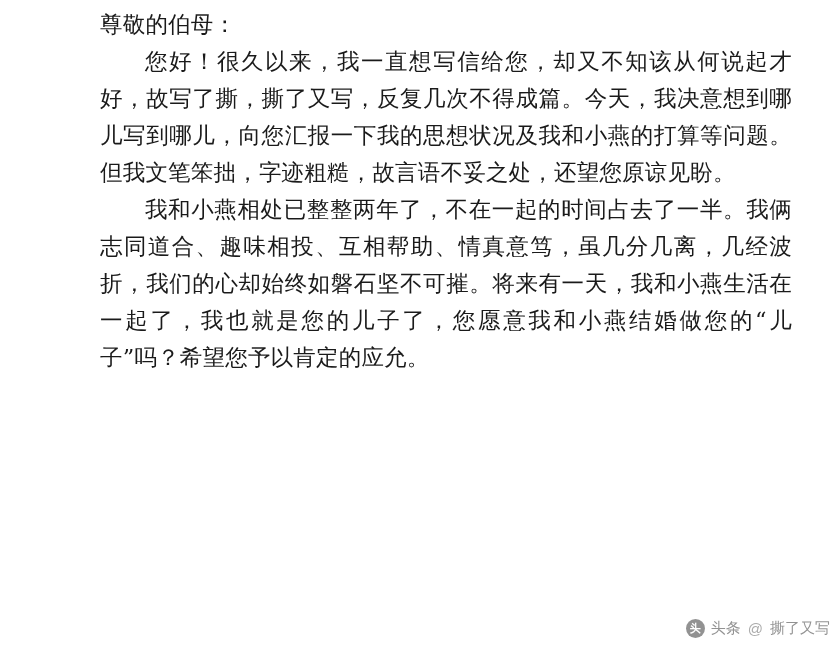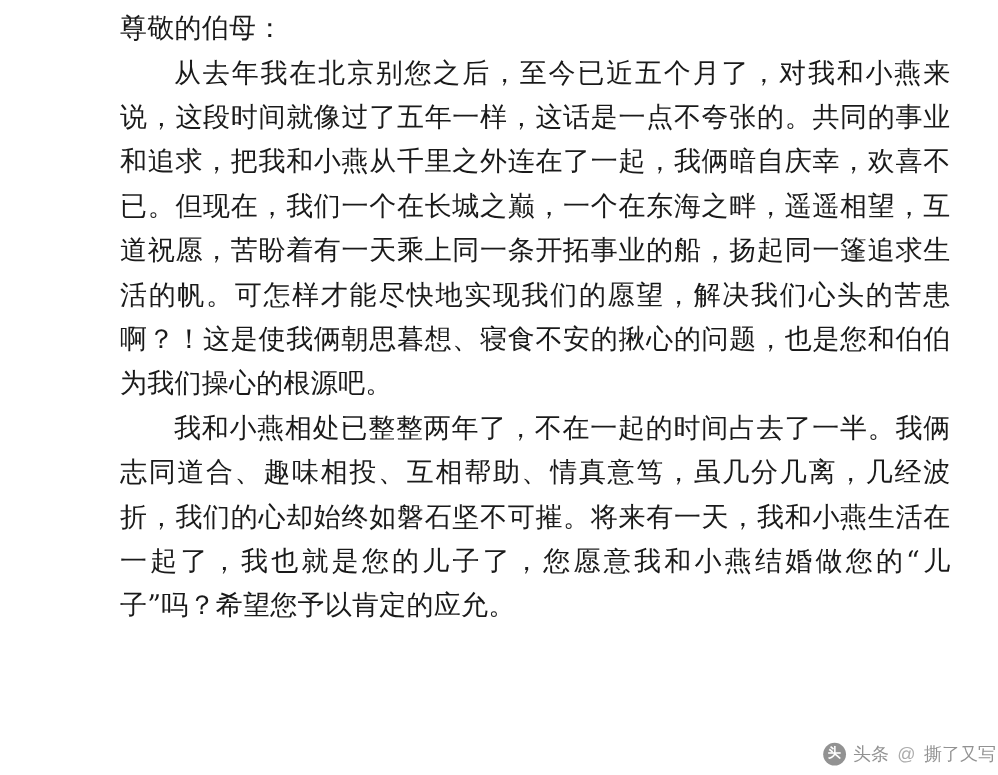--- a/index.html
+++ b/index.html
@@ -78,6 +78,7 @@
 <div class="page">
   <div class="letter-body">
     <p class="para salutation">尊敬的伯母：</p>
+    <p class="para">您好！很久以来，我一直想写信给您，却又不知该从何说起才好，故写了撕，撕了又写，反复几次不得成篇。今天，我决意想到哪儿写到哪儿，向您汇报一下我的思想状况及我和小燕的打算等问题。但我文笔笨拙，字迹粗糙，故言语不妥之处，还望您原谅见盼。</p>
     <p class="para">从去年我在北京别您之后，至今已近五个月了，对我和小燕来说，这段时间就像过了五年一样，这话是一点不夸张的。共同的事业和追求，把我和小燕从千里之外连在了一起，我俩暗自庆幸，欢喜不已。但现在，我们一个在长城之巅，一个在东海之畔，遥遥相望，互道祝愿，苦盼着有一天乘上同一条开拓事业的船，扬起同一篷追求生活的帆。可怎样才能尽快地实现我们的愿望，解决我们心头的苦患啊？！这是使我俩朝思暮想、寝食不安的揪心的问题，也是您和伯伯为我们操心的根源吧。</p>
     <p class="para">我和小燕相处已整整两年了，不在一起的时间占去了一半。我俩志同道合、趣味相投、互相帮助、情真意笃，虽几分几离，几经波折，我们的心却始终如磐石坚不可摧。将来有一天，我和小燕生活在一起了，我也就是您的儿子了，您愿意我和小燕结婚做您的“儿子”吗？希望您予以肯定的应允。</p>
   </div>

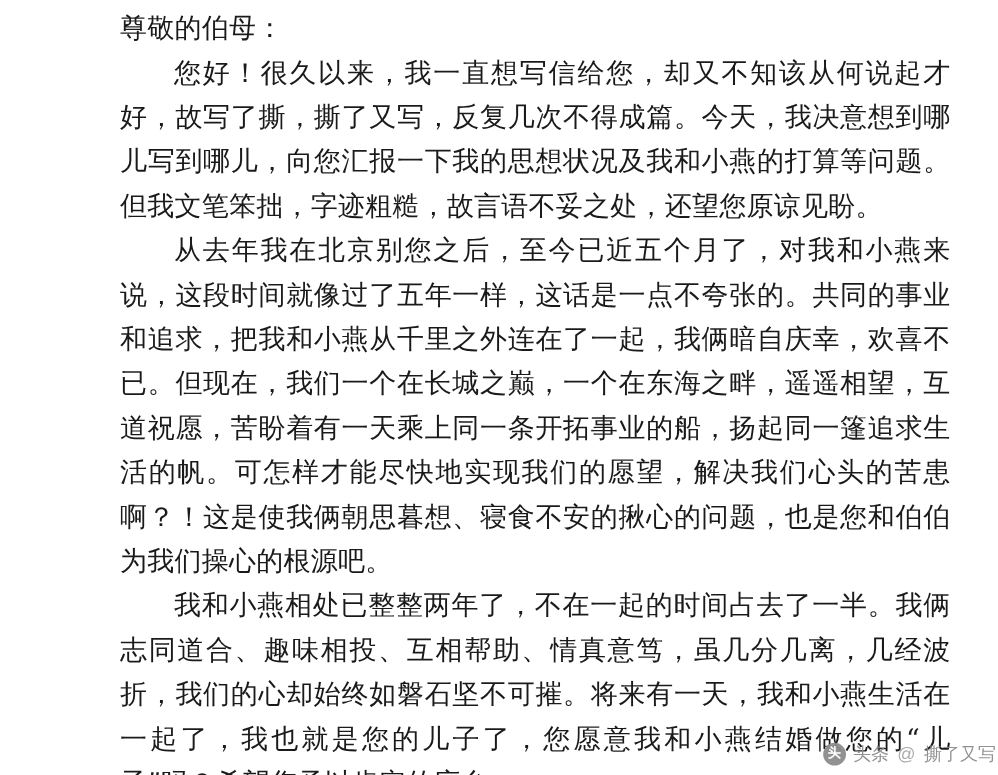--- a/index.html
+++ b/index.html
@@ -79,7 +79,6 @@
   <div class="letter-body">
     <p class="para salutation">尊敬的伯母：</p>
     <p class="para">您好！很久以来，我一直想写信给您，却又不知该从何说起才好，故写了撕，撕了又写，反复几次不得成篇。今天，我决意想到哪儿写到哪儿，向您汇报一下我的思想状况及我和小燕的打算等问题。但我文笔笨拙，字迹粗糙，故言语不妥之处，还望您原谅见盼。</p>
-    <p class="para">从去年我在北京别您之后，至今已近五个月了，对我和小燕来说，这段时间就像过了五年一样，这话是一点不夸张的。共同的事业和追求，把我和小燕从千里之外连在了一起，我俩暗自庆幸，欢喜不已。但现在，我们一个在长城之巅，一个在东海之畔，遥遥相望，互道祝愿，苦盼着有一天乘上同一条开拓事业的船，扬起同一篷追求生活的帆。可怎样才能尽快地实现我们的愿望，解决我们心头的苦患啊？！这是使我俩朝思暮想、寝食不安的揪心的问题，也是您和伯伯为我们操心的根源吧。</p>
     <p class="para">我和小燕相处已整整两年了，不在一起的时间占去了一半。我俩志同道合、趣味相投、互相帮助、情真意笃，虽几分几离，几经波折，我们的心却始终如磐石坚不可摧。将来有一天，我和小燕生活在一起了，我也就是您的儿子了，您愿意我和小燕结婚做您的“儿子”吗？希望您予以肯定的应允。</p>
   </div>
 

